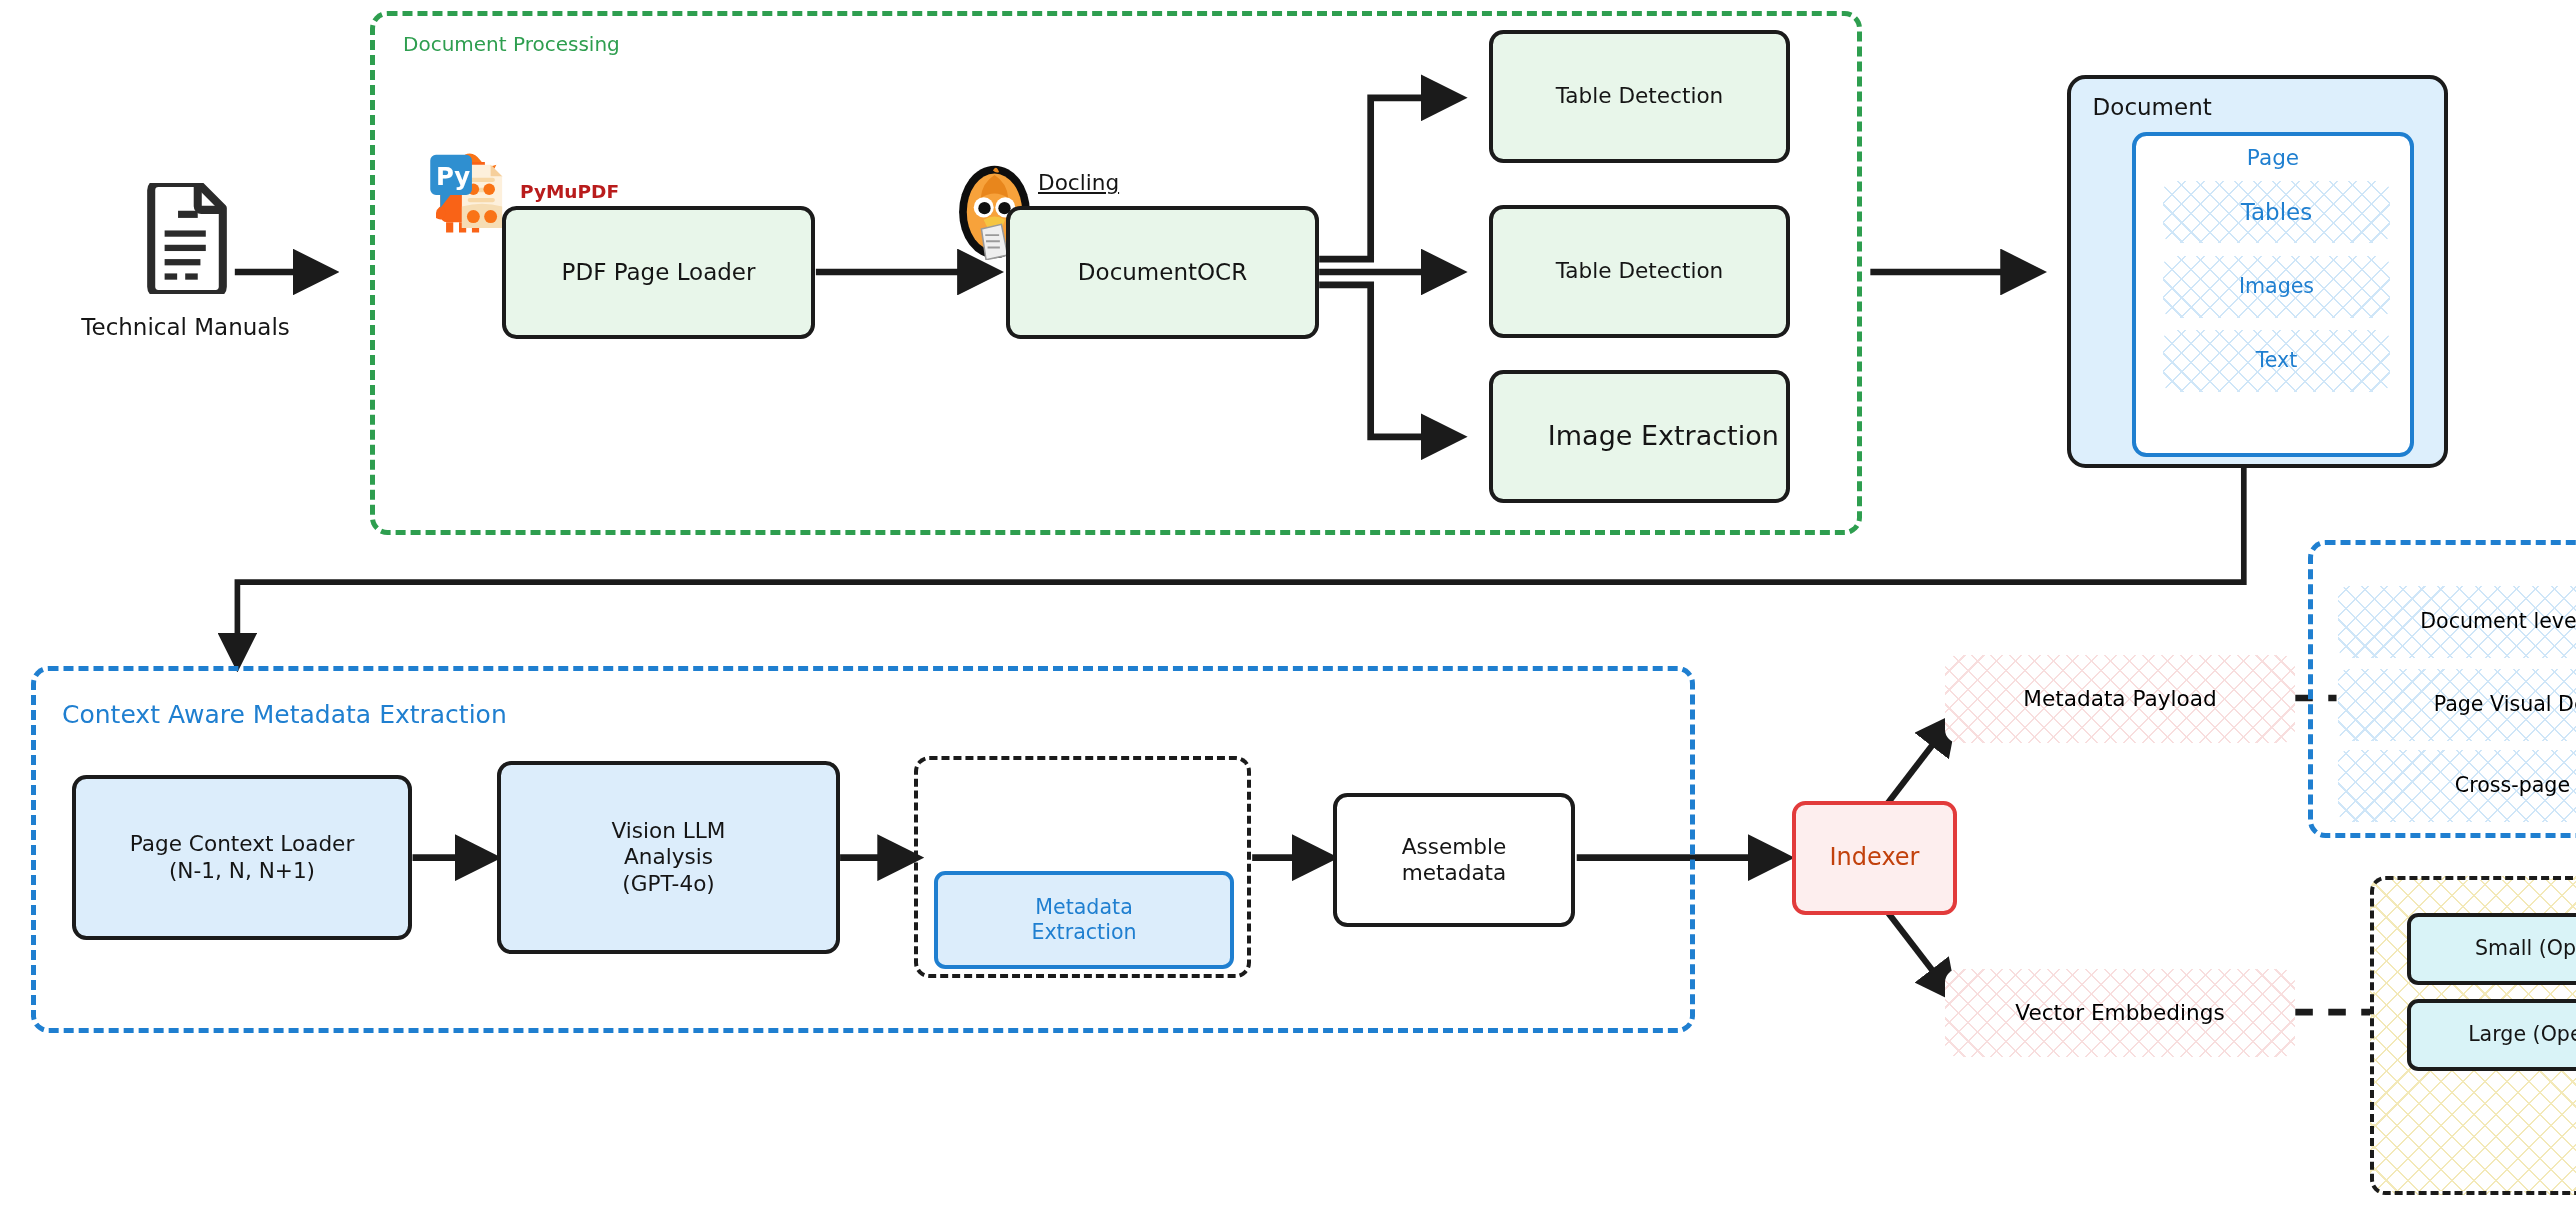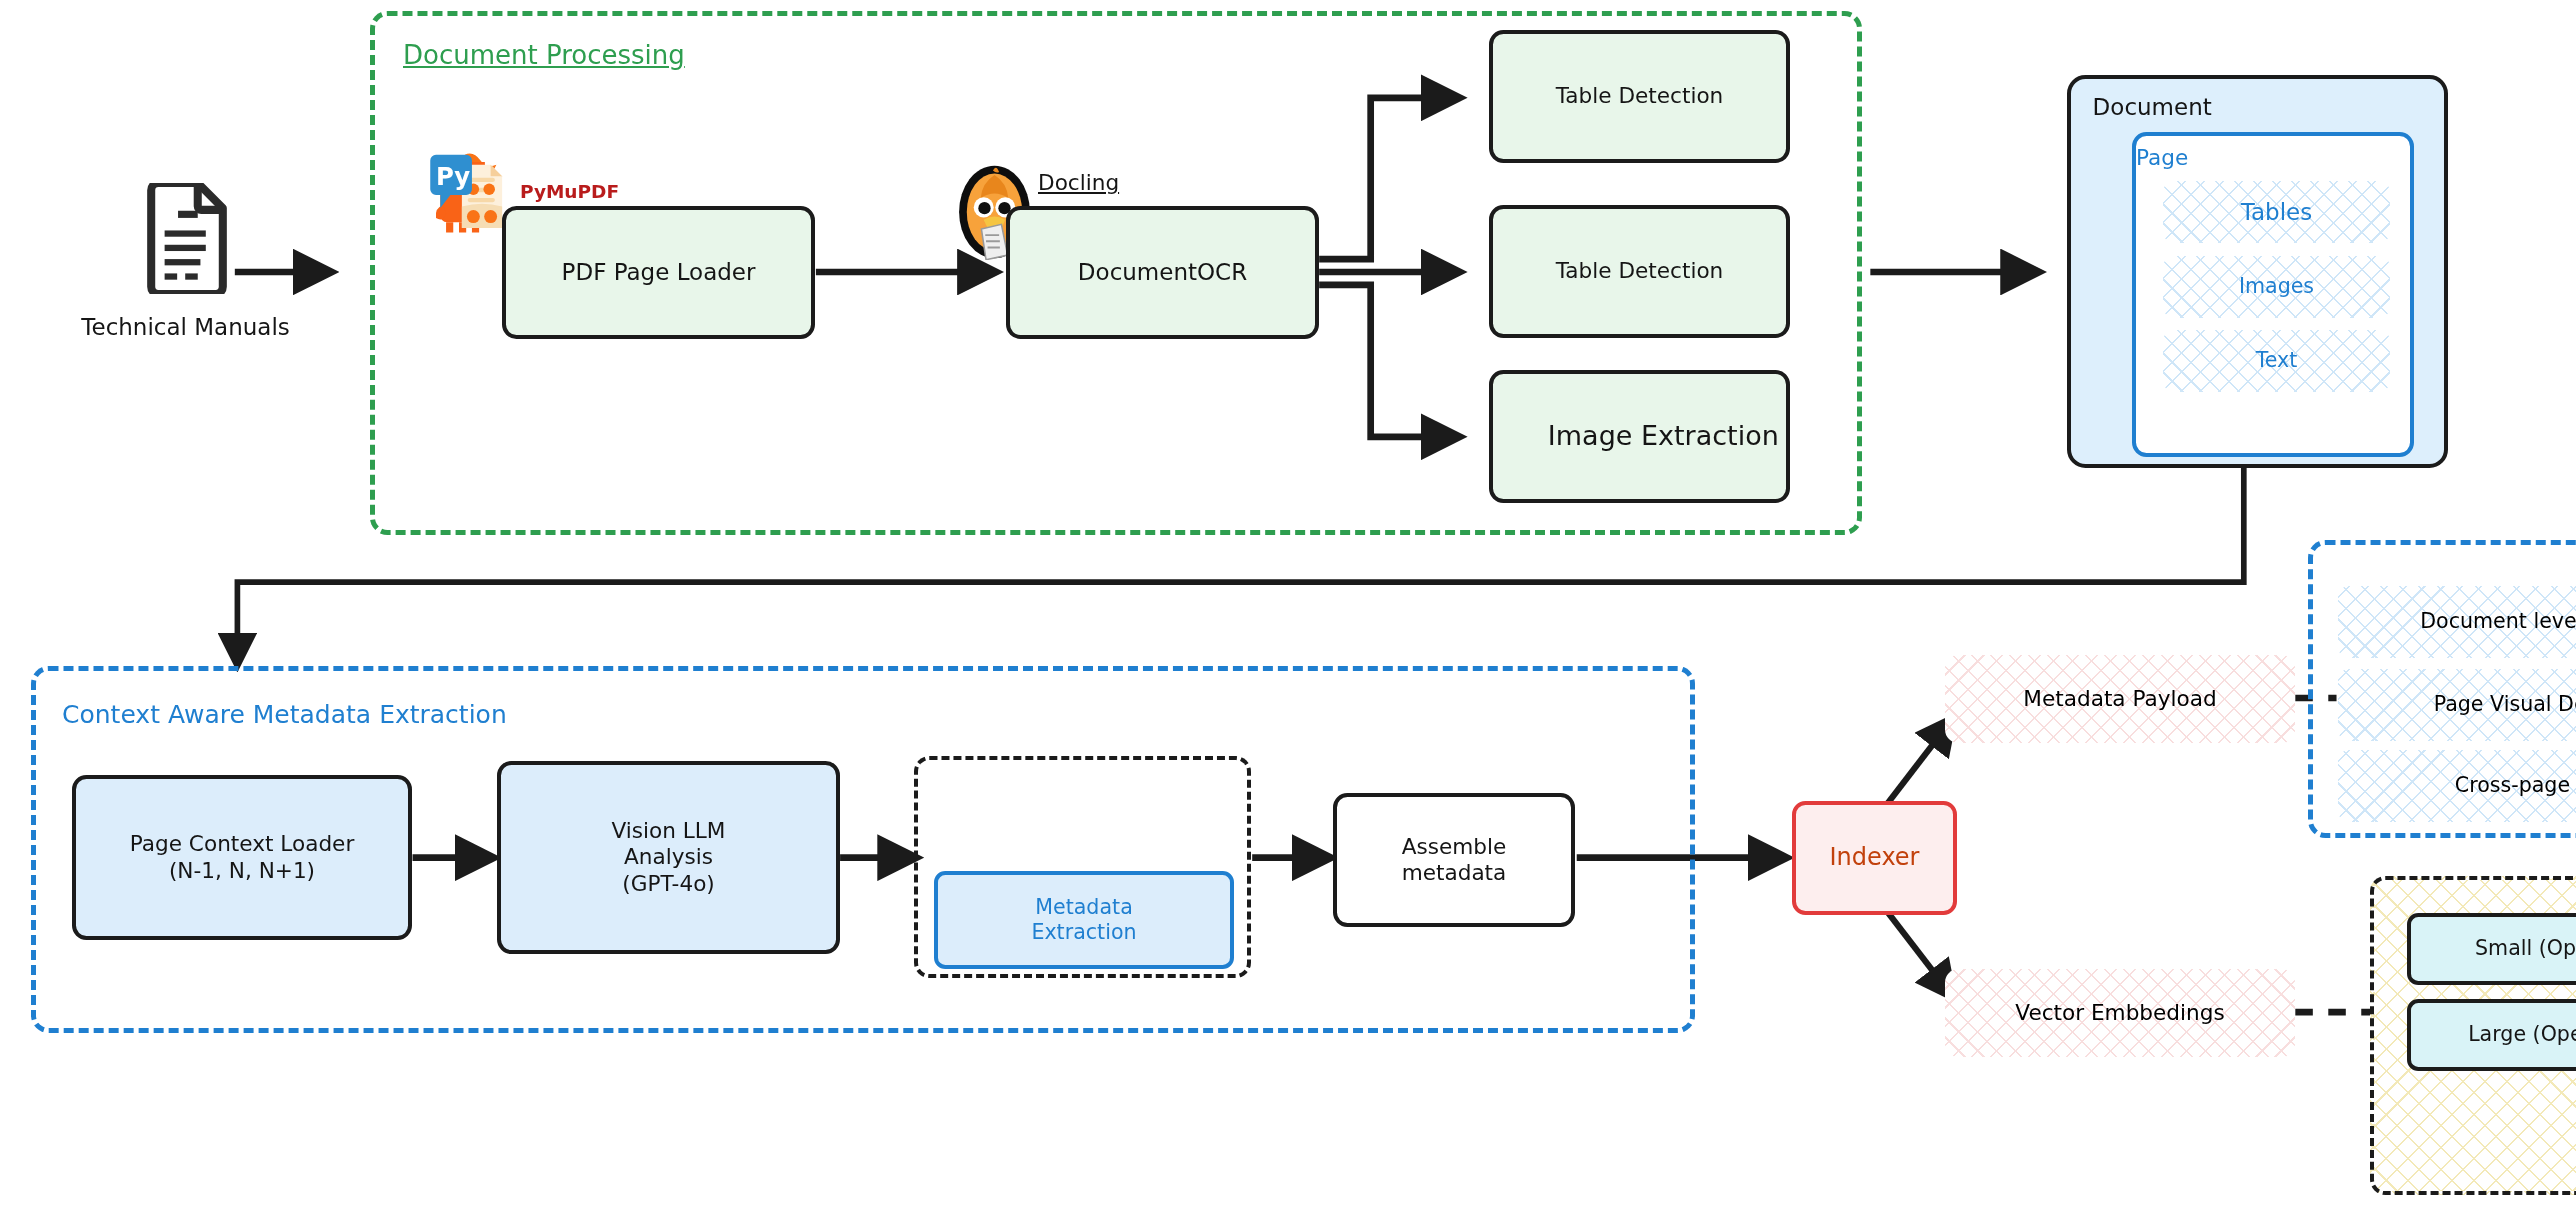--- a/index.html
+++ b/index.html
@@ -113,7 +113,7 @@
   <div class="cap" style="left:20.6px;top:314px;width:330px;text-align:center;font-size:23px;">Technical Manuals</div>
 
   <div class="group grp-green" style="left:370px;top:11.3px;width:1492px;height:524px;"></div>
-  <div class="grp-title green" style="left:403px;top:40px;font-size:26px;text-decoration:underline;">Document Processing</div>
+  <div class="grp-title green" style="left:403px;top:32px;font-size:20px;">Document Processing</div>
 
   <div class="icon" style="left:427px;top:149px;width:87px;height:92px;">
     <svg viewBox="0 0 120 128" width="87" height="92">

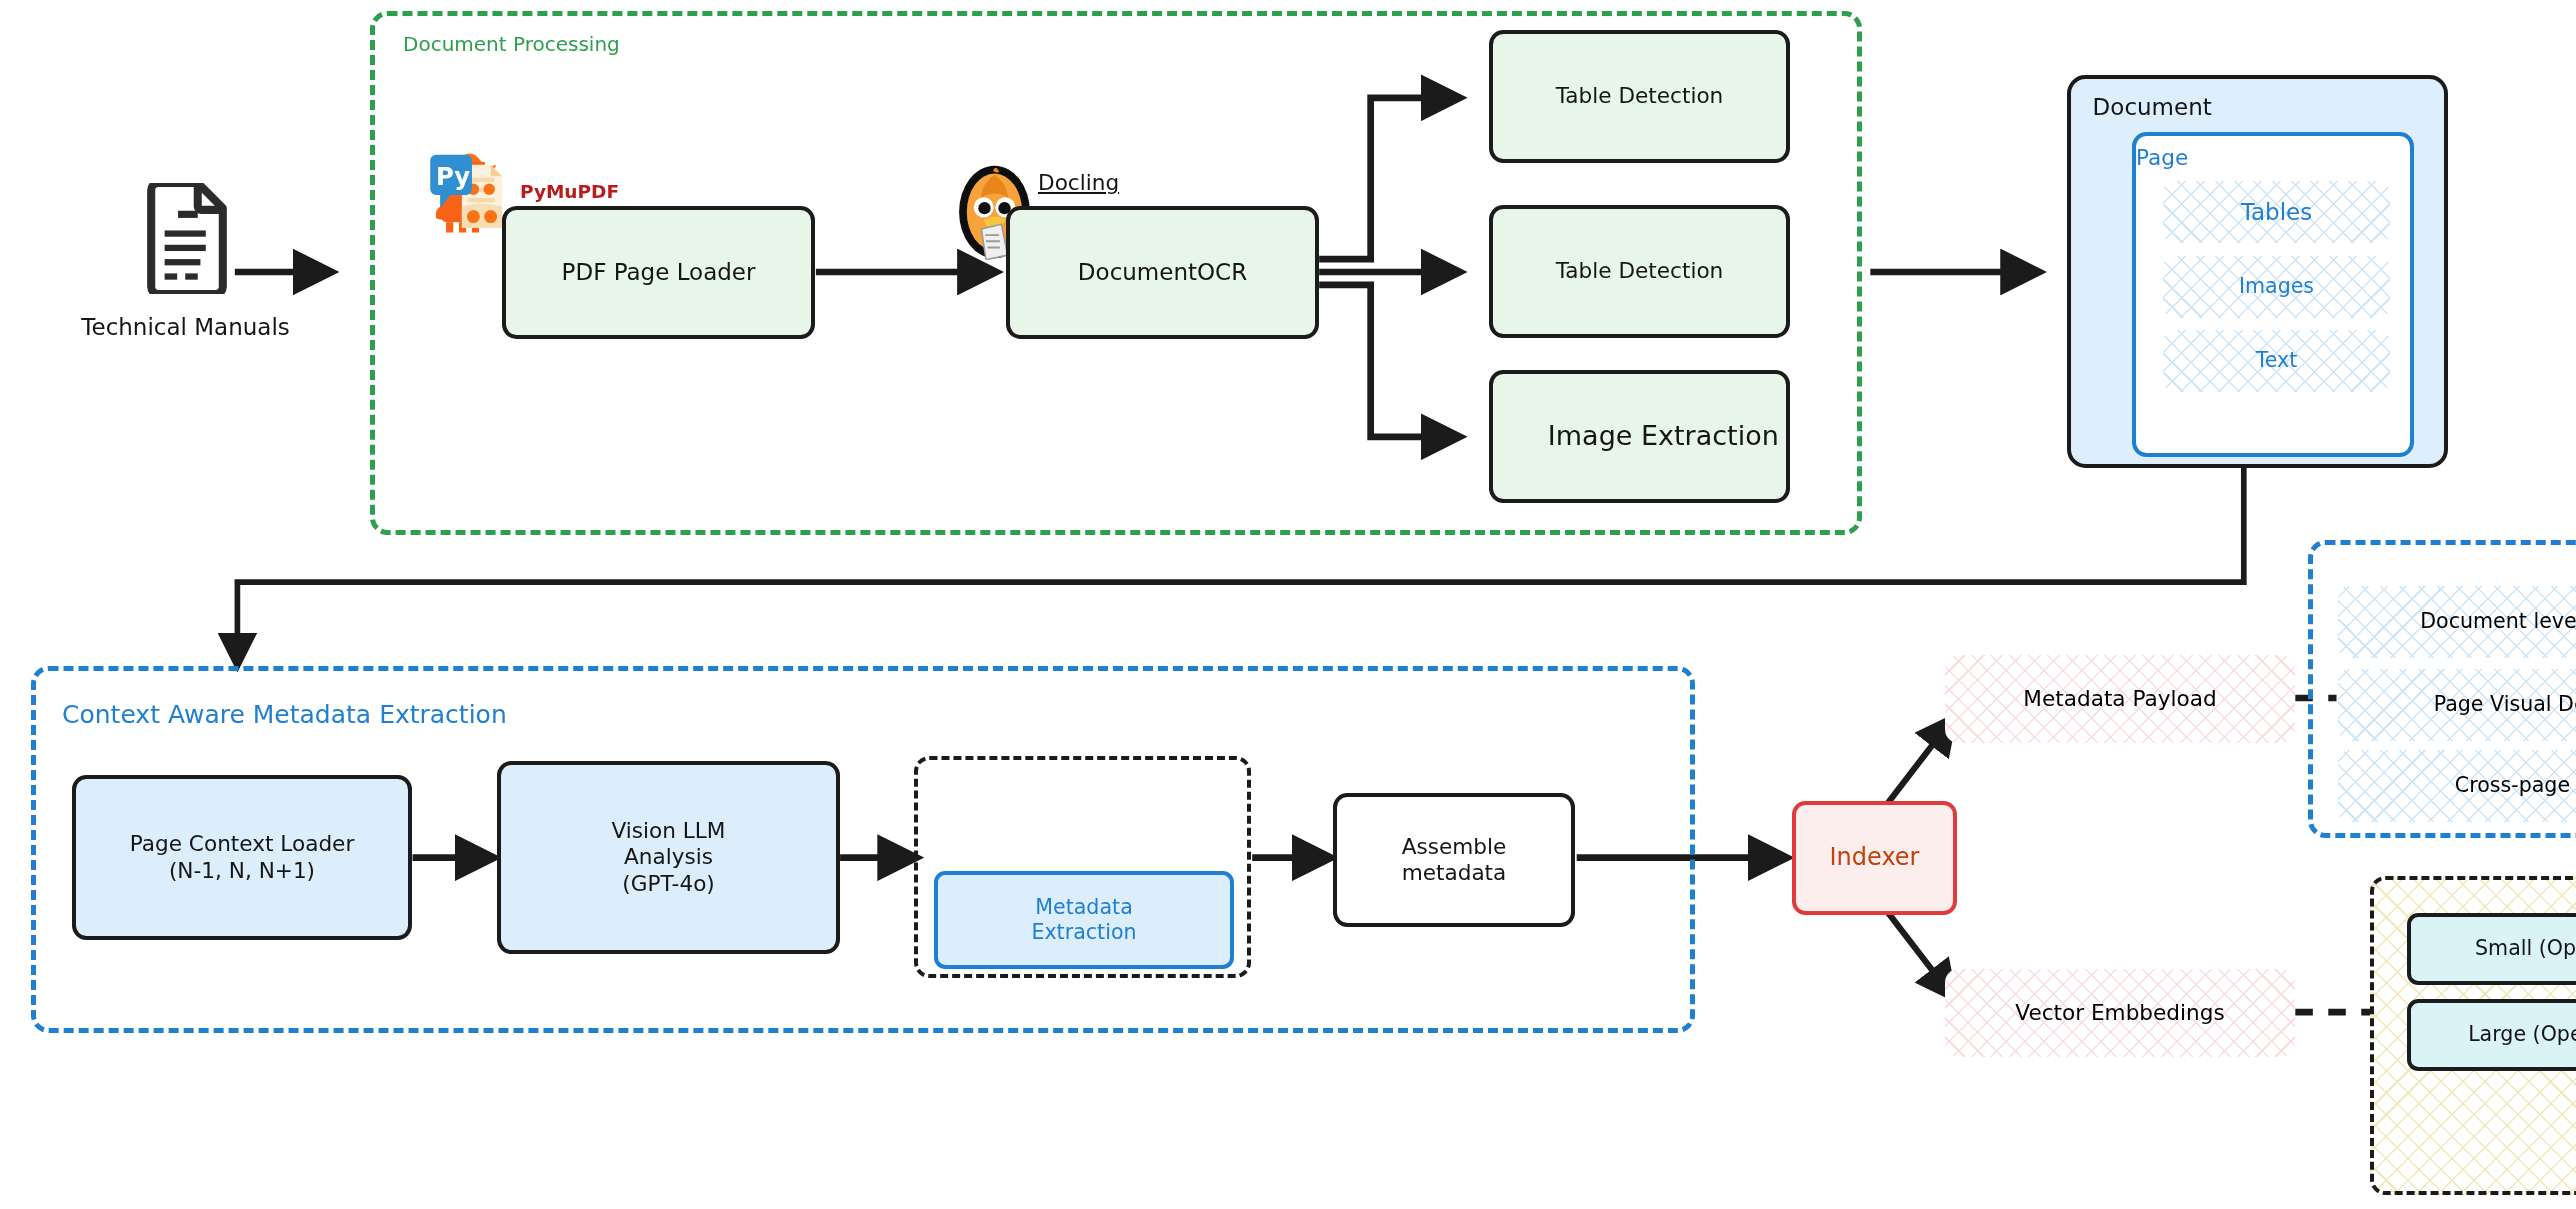--- a/index.html
+++ b/index.html
@@ -176,7 +176,7 @@
     <div style="position:absolute;left:21.6px;top:14.4px;font-size:23px;color:#151515;">Document</div>
     <div class="n-pageblue" style="position:absolute;left:61px;top:53px;width:282px;height:325px;
                 box-sizing:border-box;border-radius:14.4px;display:block;">
-      <div style="position:absolute;left:0;right:0;top:9.3px;text-align:left;font-size:21.6px;color:#1f7fd0;">Page</div>
+      <div style="position:absolute;left:0;right:0;top:9.3px;text-align:center;font-size:21.6px;color:#1f7fd0;">Page</div>
       <div class="node hatch-blue" style="left:27px;top:45px;width:227px;height:62px;font-size:23px;border-radius:11.3px;">
         <span class="node-label">Tables</span>
       </div>

